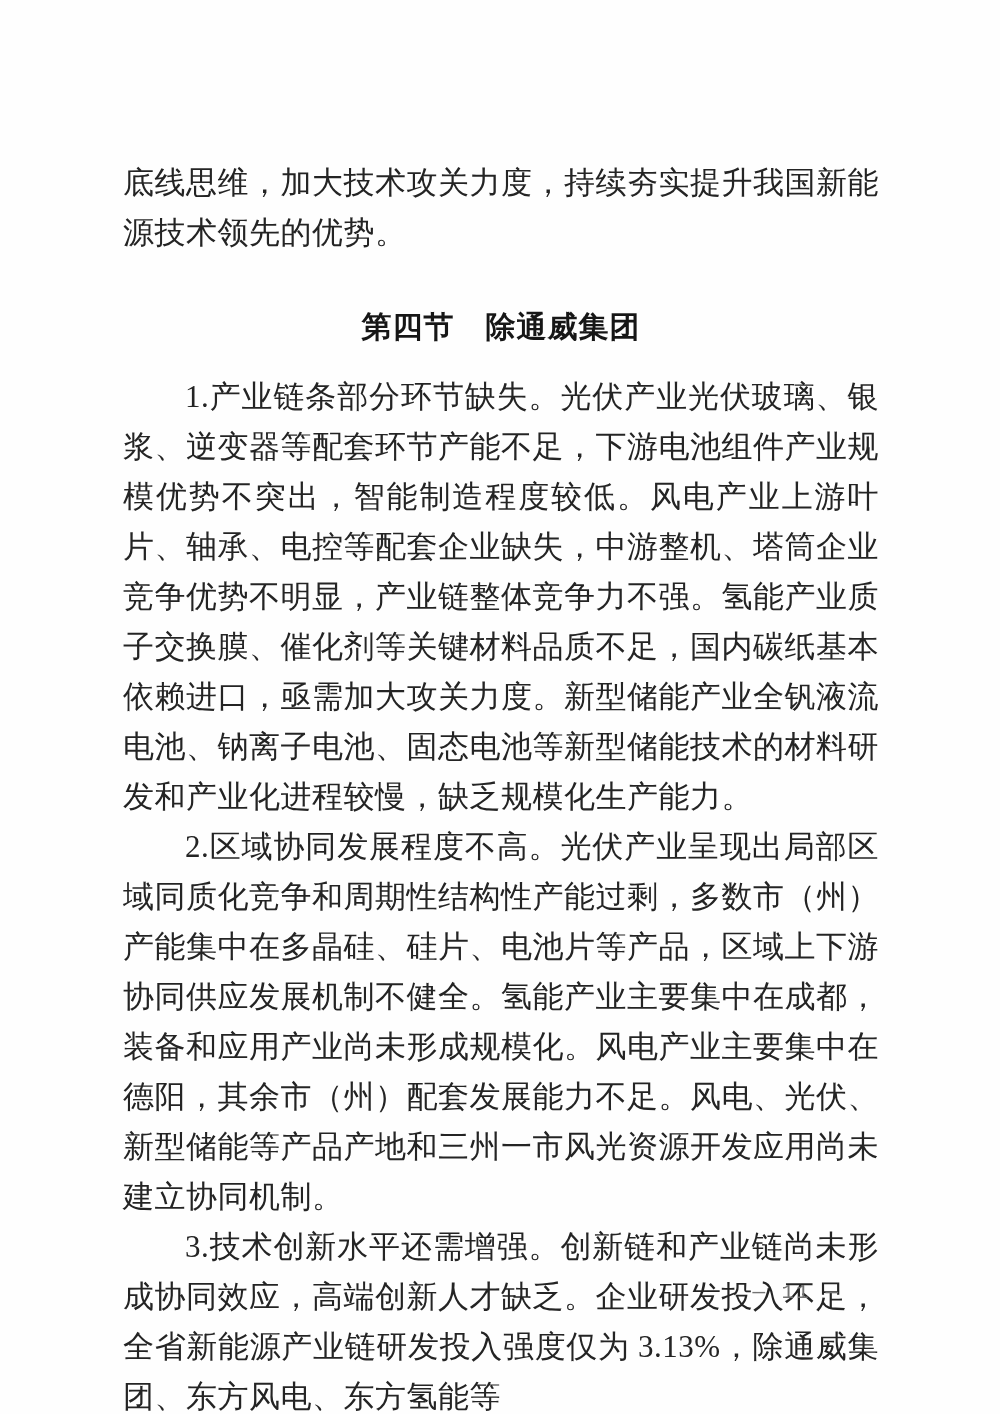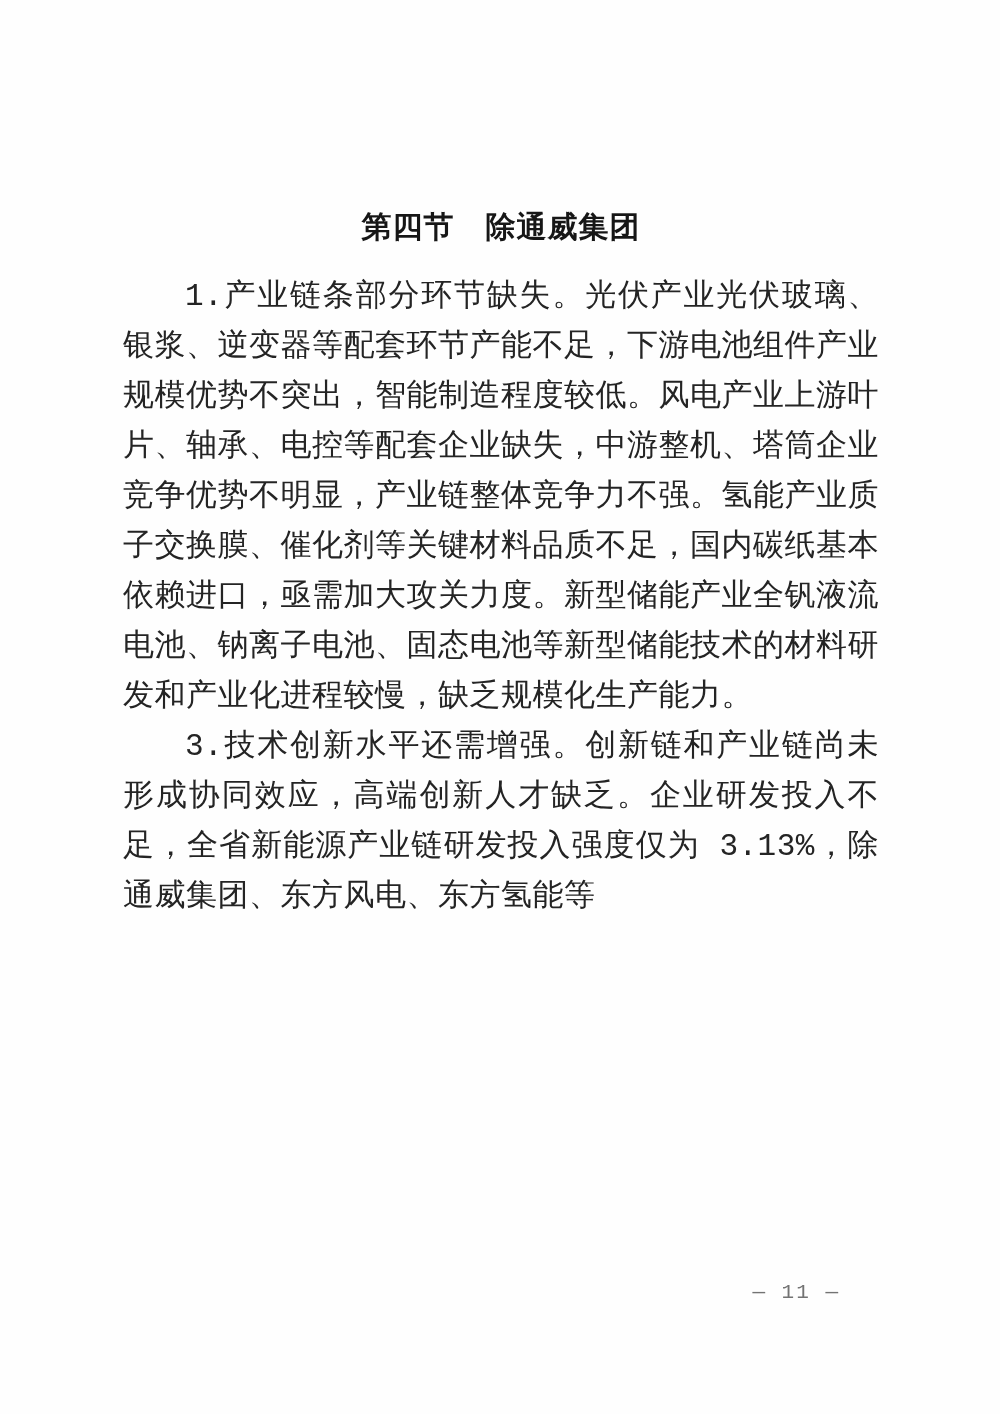--- a/index.html
+++ b/index.html
@@ -65,6 +65,7 @@
 
 <div class="page">
   <div class="content">
+    <p class="cont">底线思维，加大技术攻关力度，持续夯实提升我国新能源技术领先的优势。</p>
 
     <h2 class="section-title">第四节　除通威集团</h2>
 

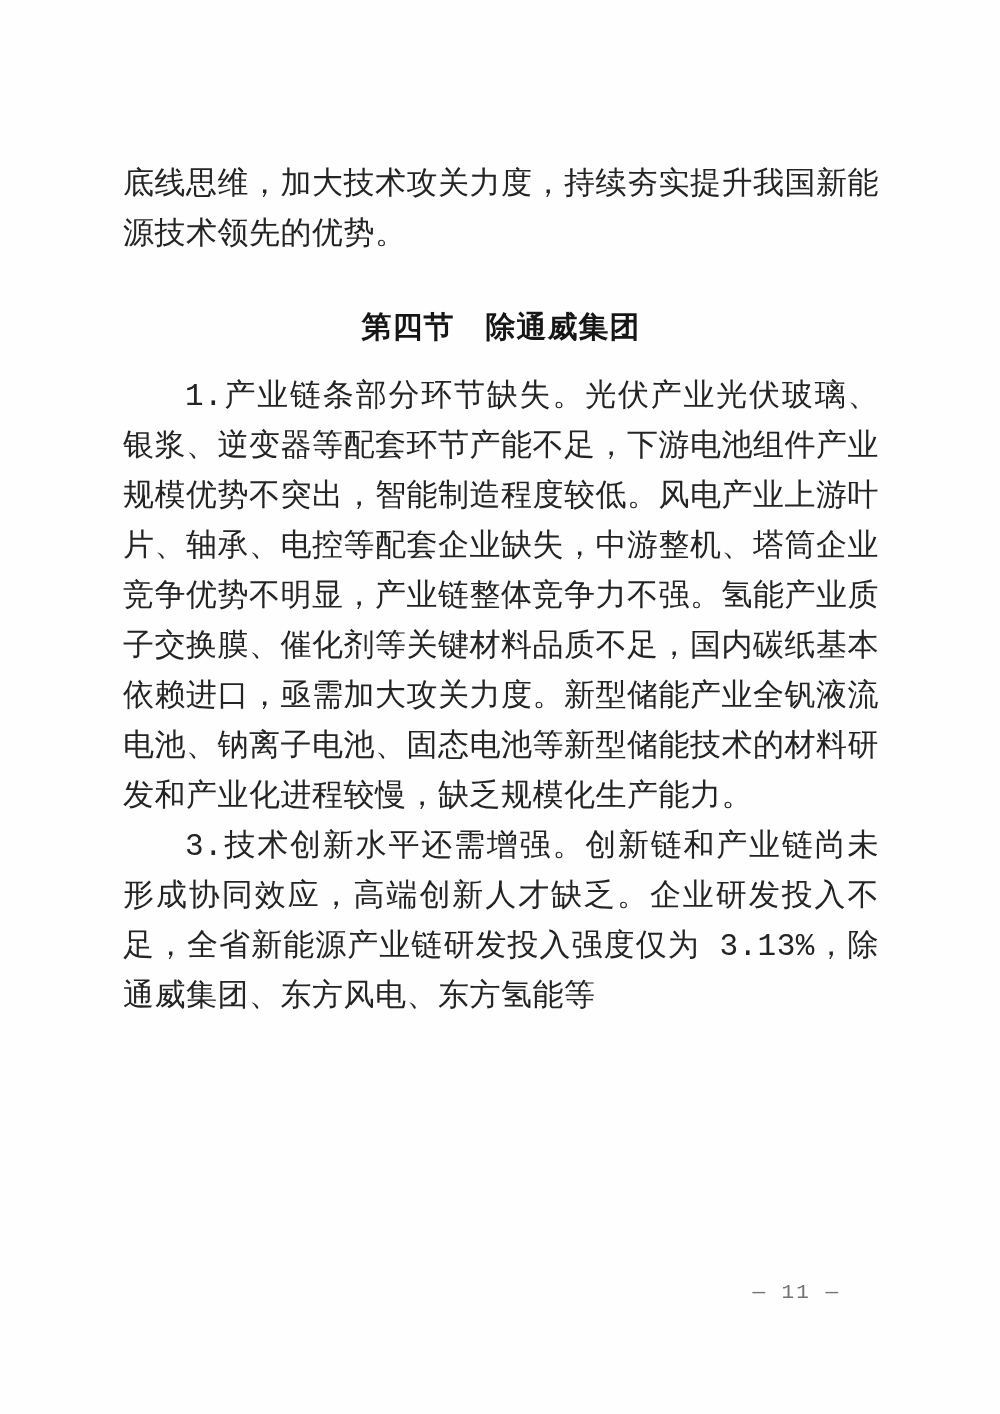--- a/index.html
+++ b/index.html
@@ -37,7 +37,6 @@
   }
   .para {
     text-indent: 2em;
-    font-family: Liberation Mono, monospace;
   }
   .section-title {
     margin: 48px 0 24px 0;

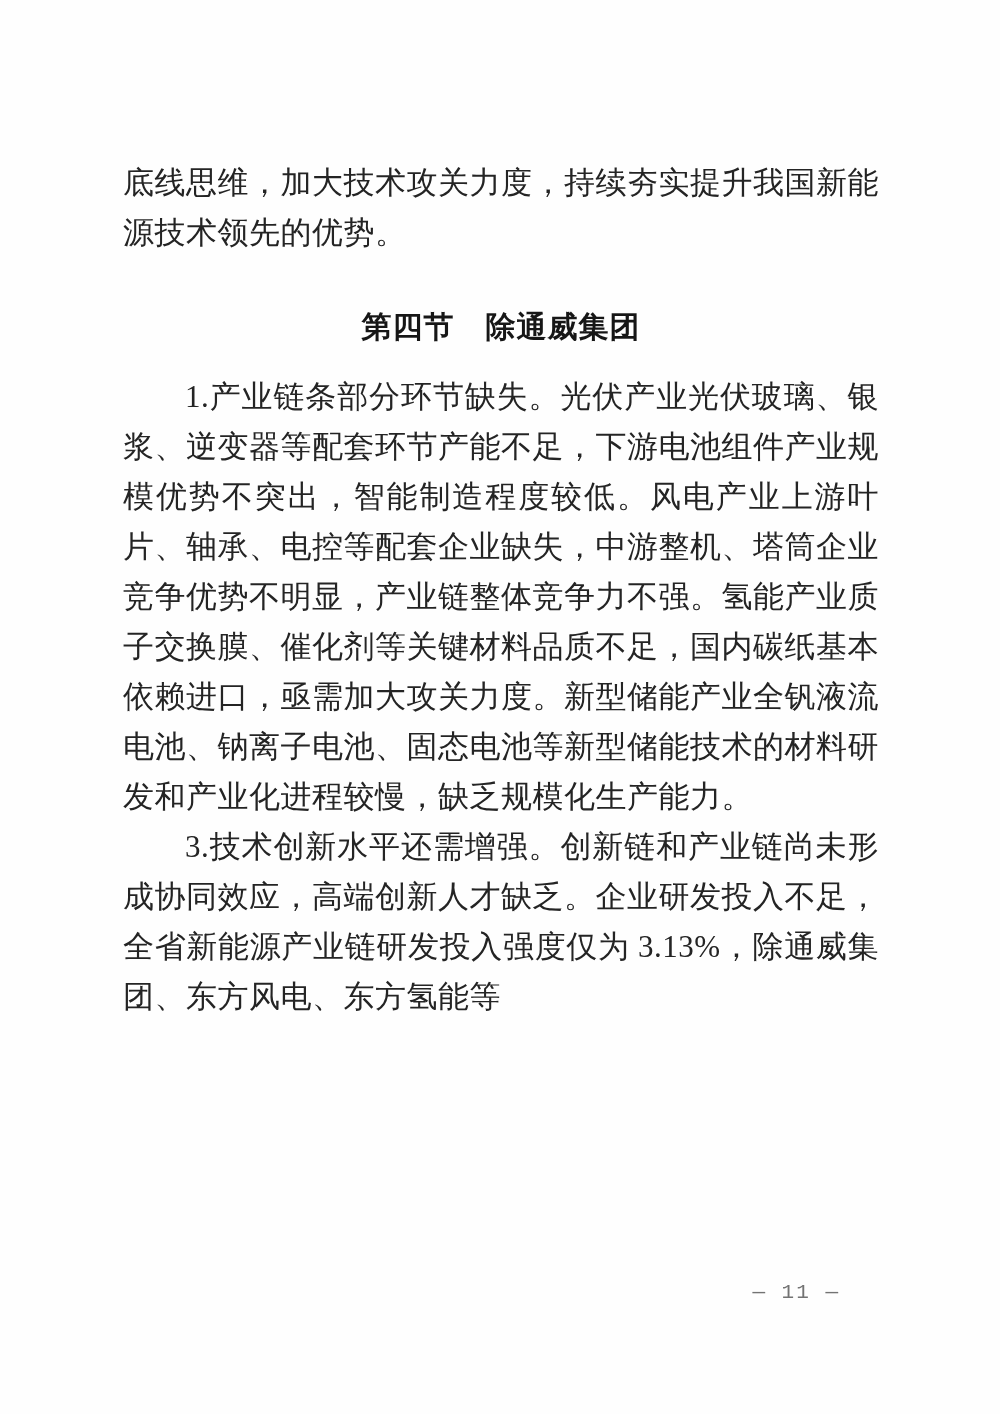--- a/index.html
+++ b/index.html
@@ -70,6 +70,7 @@
 
     <p class="para">1.产业链条部分环节缺失。光伏产业光伏玻璃、银浆、逆变器等配套环节产能不足，下游电池组件产业规模优势不突出，智能制造程度较低。风电产业上游叶片、轴承、电控等配套企业缺失，中游整机、塔筒企业竞争优势不明显，产业链整体竞争力不强。氢能产业质子交换膜、催化剂等关键材料品质不足，国内碳纸基本依赖进口，亟需加大攻关力度。新型储能产业全钒液流电池、钠离子电池、固态电池等新型储能技术的材料研发和产业化进程较慢，缺乏规模化生产能力。</p>
 
+    <p class="para">2.区域协同发展程度不高。光伏产业呈现出局部区域同质化竞争和周期性结构性产能过剩，多数市（州）产能集中在多晶硅、硅片、电池片等产品，区域上下游协同供应发展机制不健全。氢能产业主要集中在成都，装备和应用产业尚未形成规模化。风电产业主要集中在德阳，其余市（州）配套发展能力不足。风电、光伏、新型储能等产品产地和三州一市风光资源开发应用尚未建立协同机制。</p>
 
     <p class="para">3.技术创新水平还需增强。创新链和产业链尚未形成协同效应，高端创新人才缺乏。企业研发投入不足，全省新能源产业链研发投入强度仅为 3.13%，除通威集团、东方风电、东方氢能等</p>
   </div>

